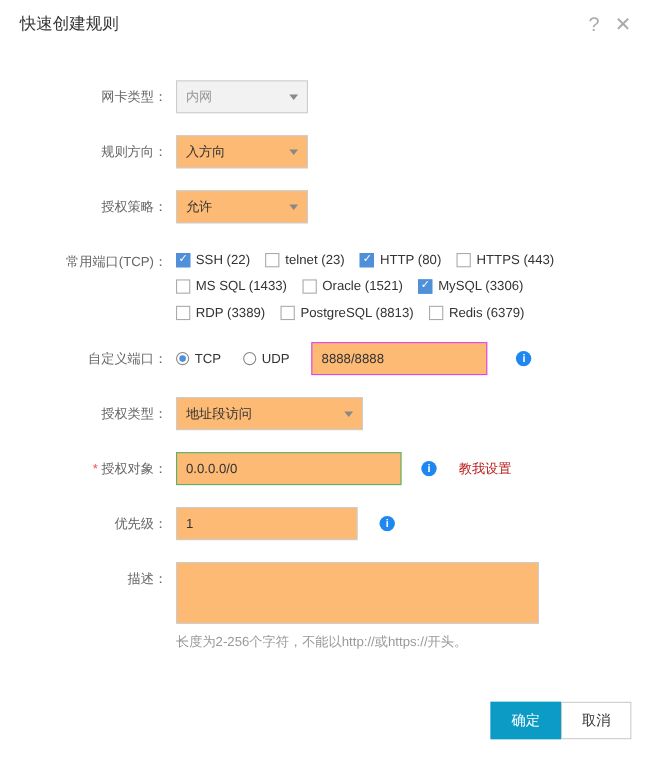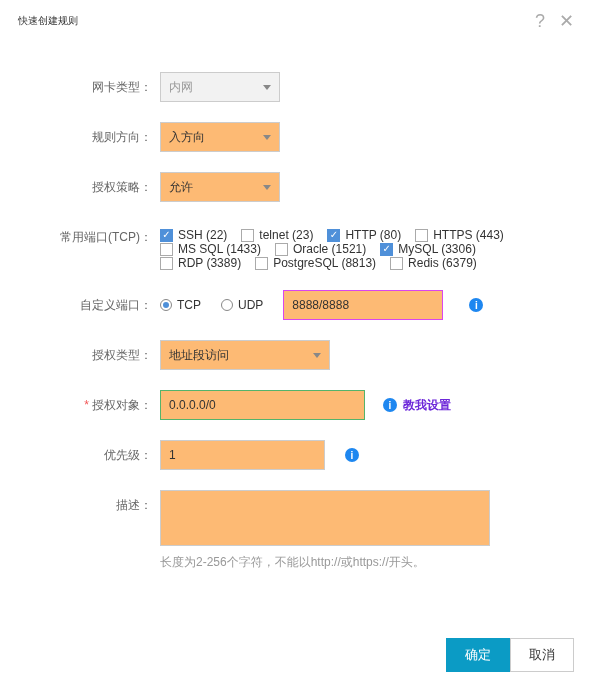--- a/index.html
+++ b/index.html
@@ -18,7 +18,7 @@
     align-items: center;
     padding: 12px 18px 12px 18px;
   }
-  .dialog-title { font-size: 10px; color:#333; flex:1; }
+  .dialog-title { font-size: 15px; color:#333; flex:1; }
   .header-icons { display:flex; gap:14px; color:#aaa; }
   .header-icons span { cursor:pointer; font-size:18px; line-height:1; }
 

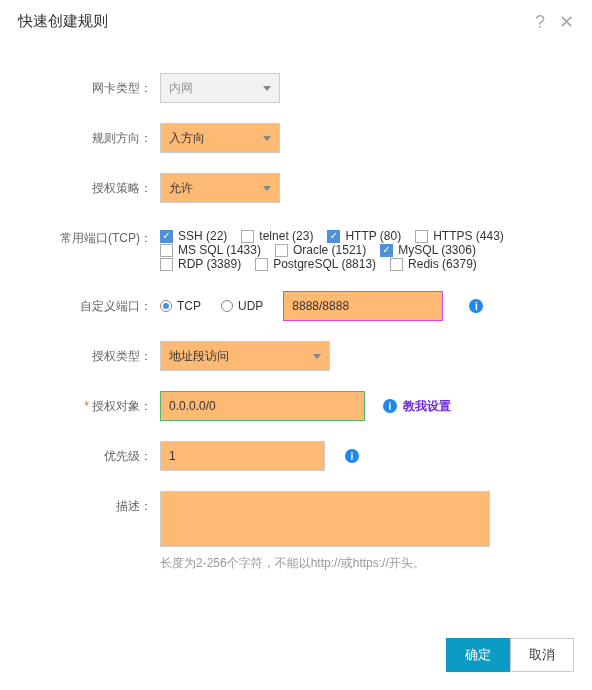--- a/index.html
+++ b/index.html
@@ -58,7 +58,7 @@
     border-top:5px solid #888;
   }
 
-  .checkbox-grid { display:flex; flex-direction:column; padding-top:6px; }
+  .checkbox-grid { display:flex; flex-direction:column; gap:10px; padding-top:6px; }
   .checkbox-line { display:flex; gap:14px; flex-wrap:wrap; }
   .cb { display:flex; align-items:center; gap:5px; cursor:pointer; color:#333; }
   .cb-box {

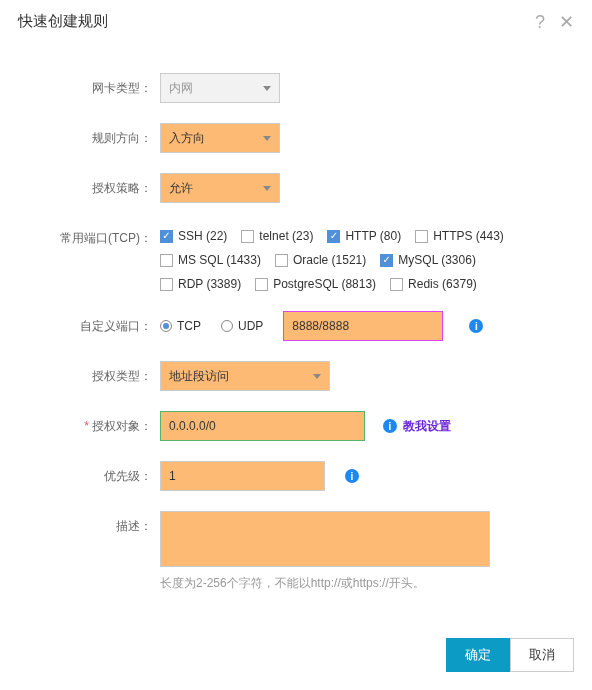--- a/index.html
+++ b/index.html
@@ -93,7 +93,7 @@
     font-style:normal;
   }
   .info-gap { margin-left: 20px; }
-  .link { color:#6d28d9; cursor:pointer; margin-left:6px;font-weight:bold; }
+  .link { color:#b91c1c; cursor:pointer; margin-left:20px; }
   .hint { color:#999; font-size:12px; margin-top:8px; margin-left:140px; }
 
   .footer {

